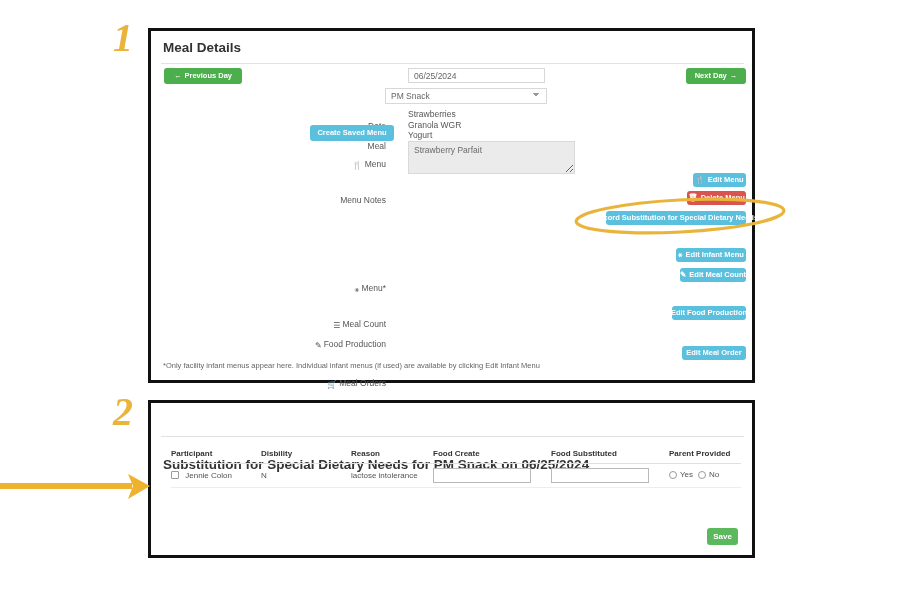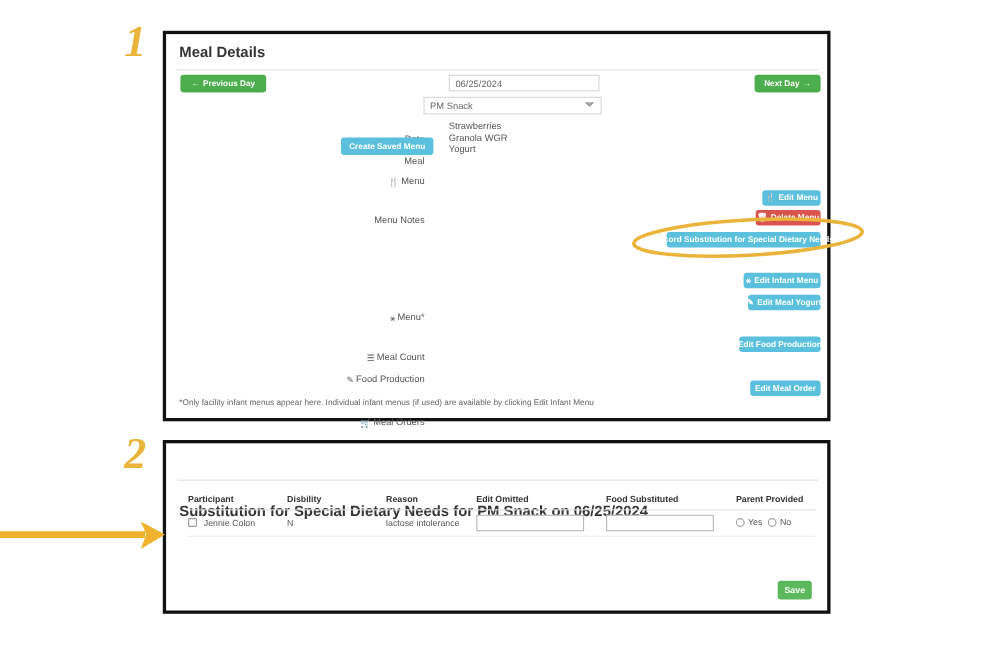--- a/index.html
+++ b/index.html
@@ -308,6 +308,7 @@
       </button>
 
       <div class="form-label" style="left:150px; top:116px; width:85px;">Menu Notes</div>
+      <textarea class="notes" style="left: 257px; top: 110px; width: 167px; height: 33px;">Strawberry Parfait</textarea>
 
       <button class="btn btn-info" style="left:542px; top:142px; width:53px; height:14px;">
         <span class="gi icon-glyph">🍴</span>

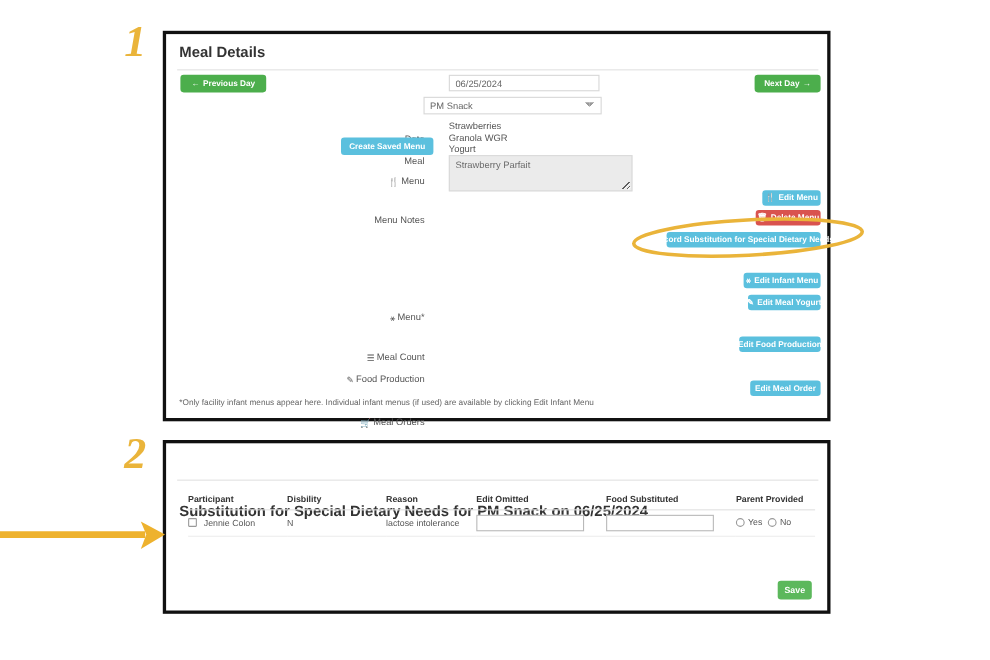--- a/index.html
+++ b/index.html
@@ -338,7 +338,7 @@
       </div>
       <button class="btn btn-info" style="left:529px; top:237px; width:66px; height:14px;">
         <span class="gi icon-glyph">✎</span>
-        <span>Edit Meal Yogurt</span>
+        <span>Edit Meal Count</span>
       </button>
 
       <div class="form-label" style="left:150px; top:260px; width:85px;">

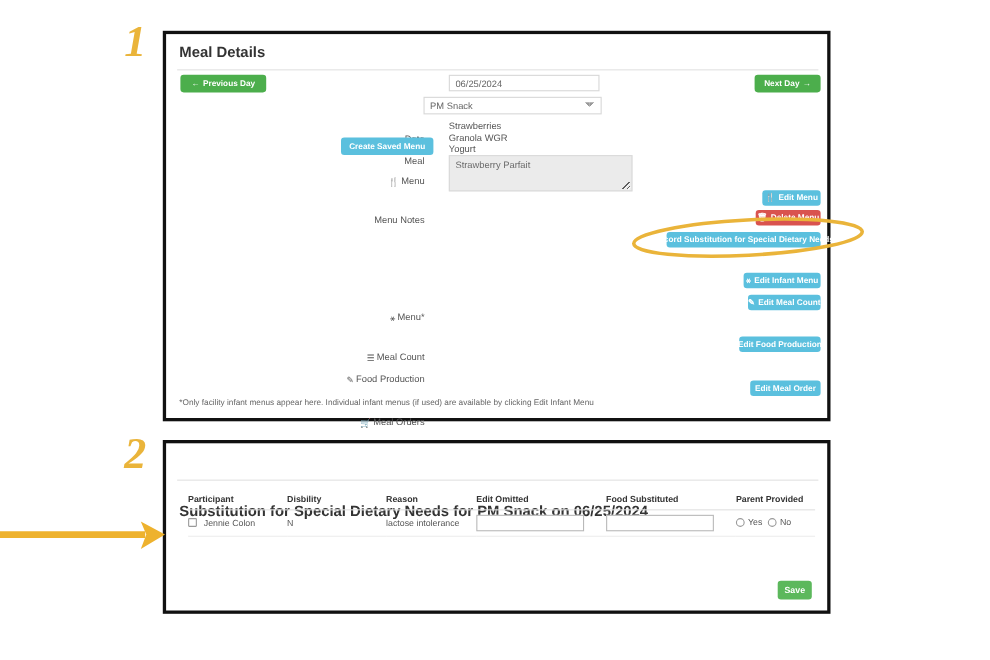--- a/index.html
+++ b/index.html
@@ -372,7 +372,7 @@
             <th class="col-participant">Participant</th>
             <th class="col-disability">Disbility</th>
             <th class="col-reason">Reason</th>
-            <th class="col-omitted">Edit Omitted</th>
+            <th class="col-omitted">Food Create</th>
             <th class="col-substituted">Food Substituted</th>
             <th class="col-parent">Parent Provided</th>
           </tr>

